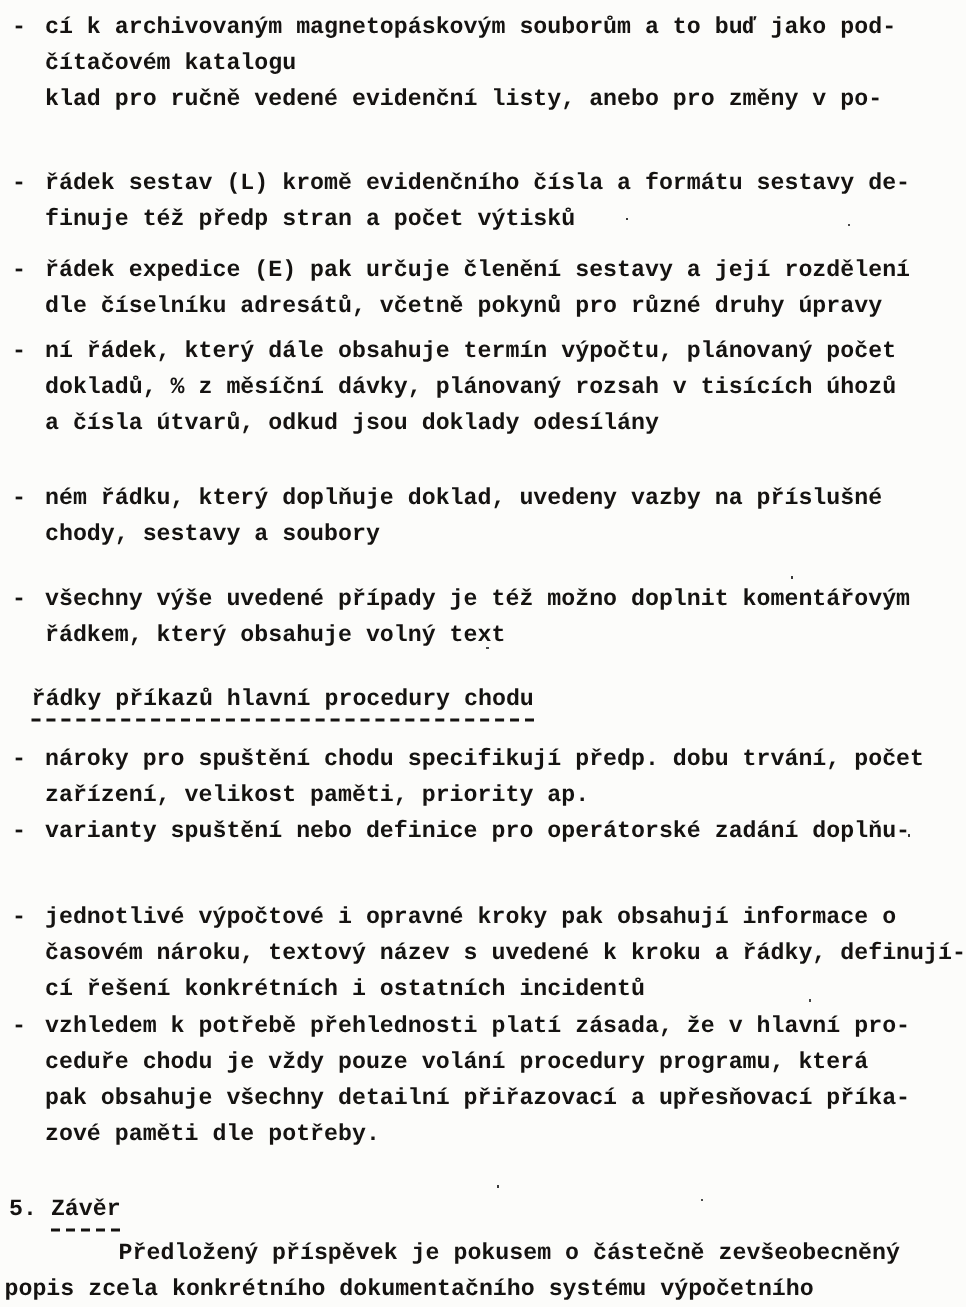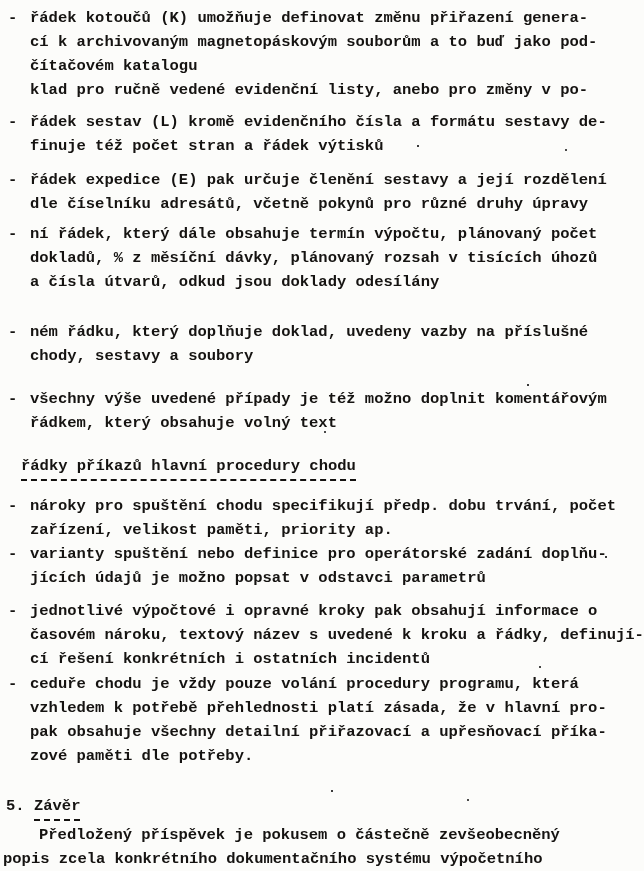--- a/index.html
+++ b/index.html
@@ -72,7 +72,6 @@
 <div class="block bullet" style="top:6px">
   <span class="dash">-</span>
   <div class="lines">
-    <div class="line">řádek kotoučů (K) umožňuje definovat změnu přiřazení genera-</div>
     <div class="line">cí k archivovaným magnetopáskovým souborům a to buď jako pod-</div>
     <div class="line">čítačovém katalogu</div>
     <div class="line">klad pro ručně vedené evidenční listy, anebo pro změny v po-</div>

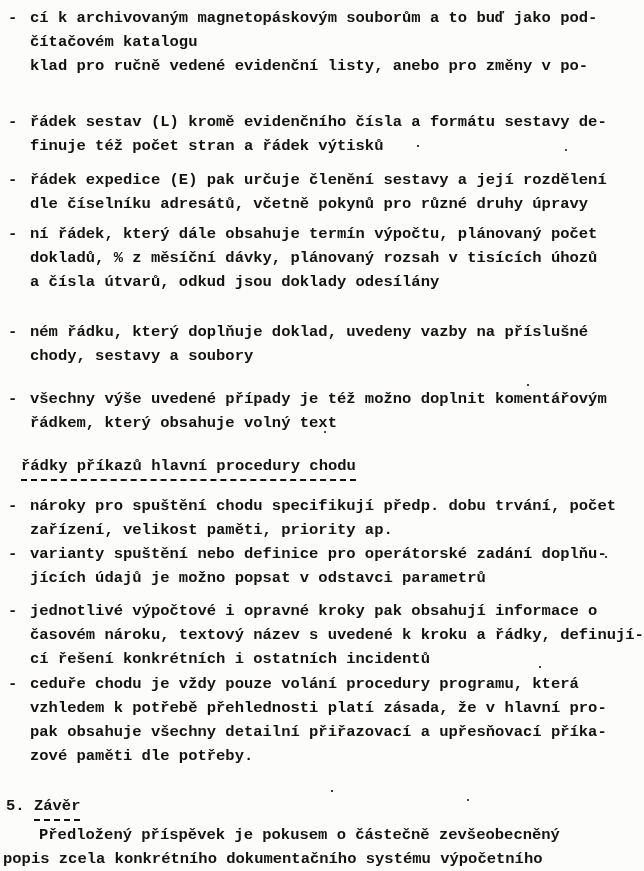--- a/index.html
+++ b/index.html
@@ -82,7 +82,7 @@
   <span class="dash">-</span>
   <div class="lines">
     <div class="line">řádek sestav (L) kromě evidenčního čísla a formátu sestavy de-</div>
-    <div class="line">finuje též počet stran a řádek výtisků</div>
+    <div class="line">finuje též předp stran a počet výtisků</div>
   </div>
 </div>
 

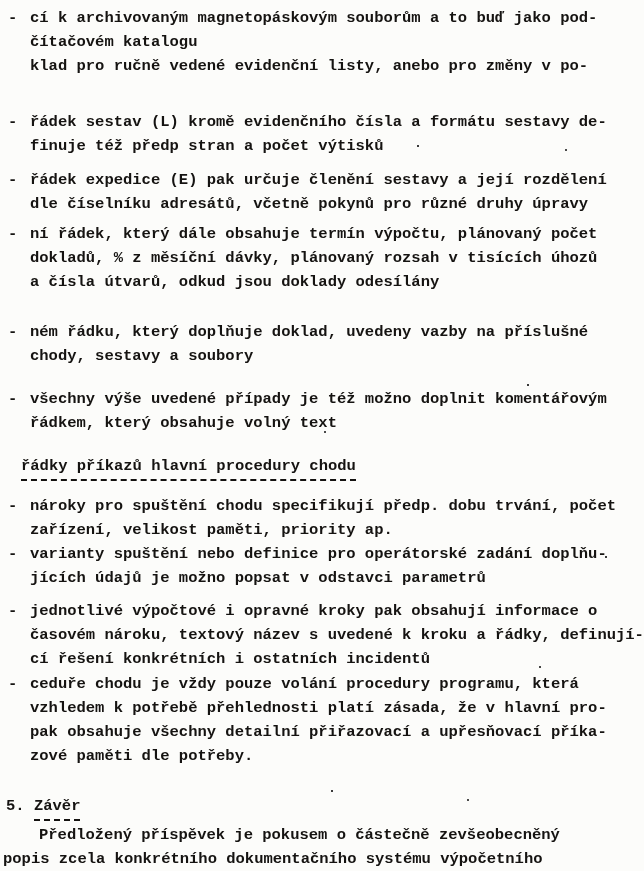--- a/index.html
+++ b/index.html
@@ -135,7 +135,6 @@
   <span class="dash">-</span>
   <div class="lines">
     <div class="line">varianty spuštění nebo definice pro operátorské zadání doplňu-</div>
-    <div class="line">jících údajů je možno popsat v odstavci parametrů</div>
   </div>
 </div>
 

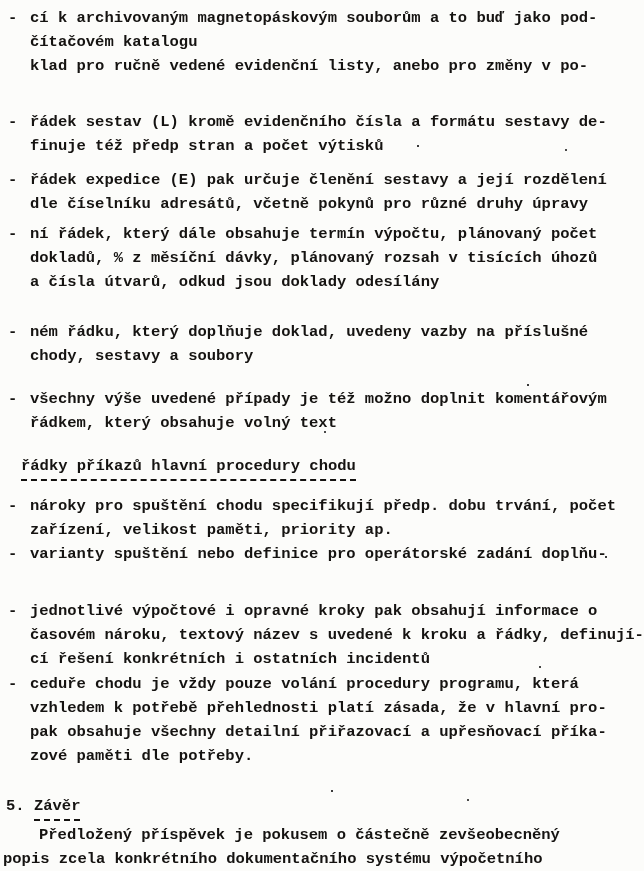--- a/index.html
+++ b/index.html
@@ -150,8 +150,8 @@
 <div class="block bullet" style="top:672px">
   <span class="dash">-</span>
   <div class="lines">
+    <div class="line">vzhledem k potřebě přehlednosti platí zásada, že v hlavní pro-</div>
     <div class="line">ceduře chodu je vždy pouze volání procedury programu, která</div>
-    <div class="line">vzhledem k potřebě přehlednosti platí zásada, že v hlavní pro-</div>
     <div class="line">pak obsahuje všechny detailní přiřazovací a upřesňovací příka-</div>
     <div class="line">zové paměti dle potřeby.</div>
   </div>

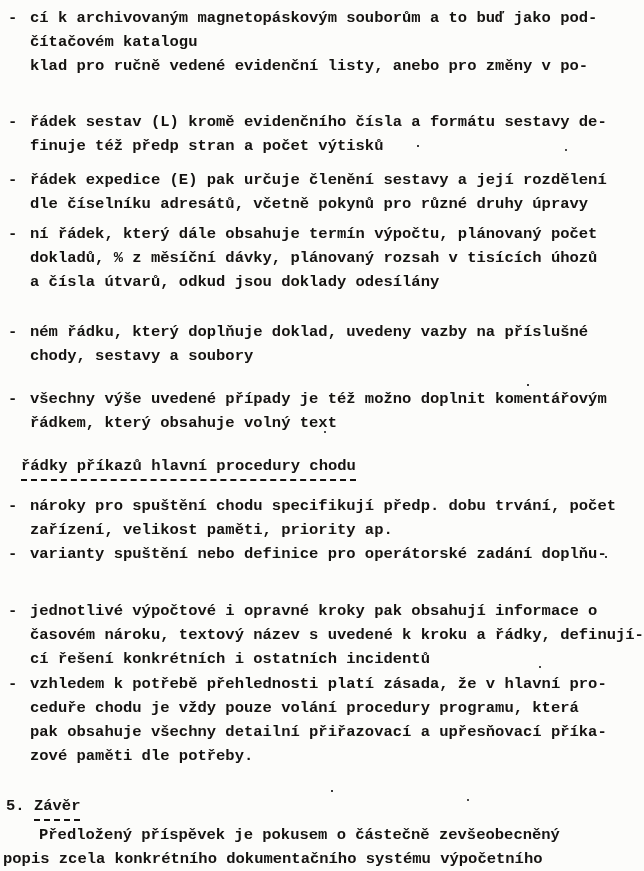--- a/index.html
+++ b/index.html
@@ -64,6 +64,7 @@
   }
   .para .line.indent {
     padding-left: 36px;
+    text-align: center;
   }
 </style>
 </head>

